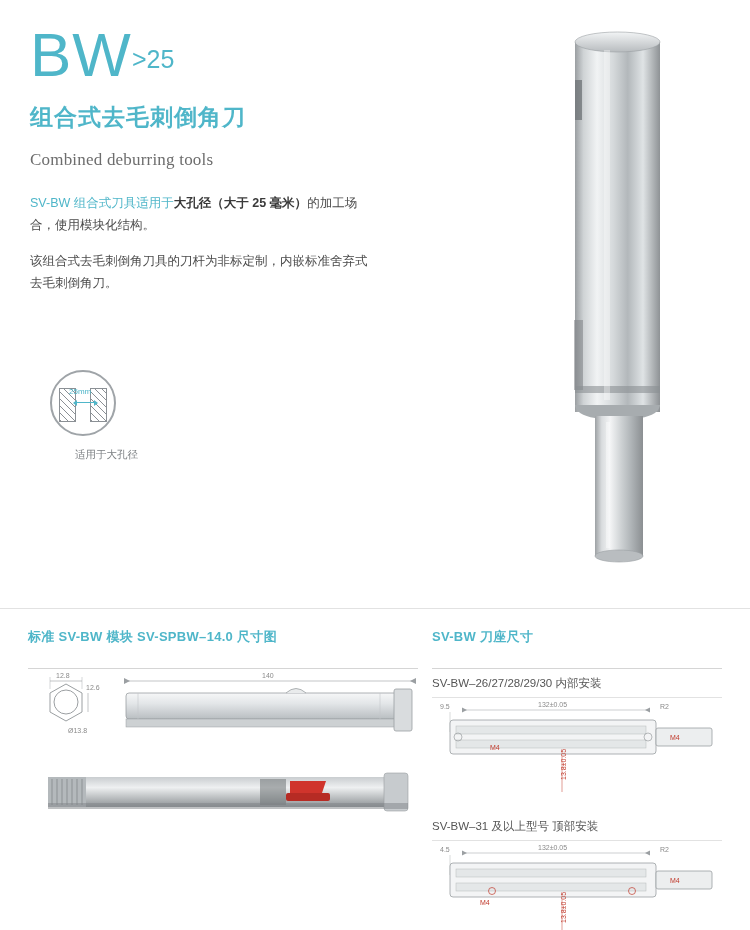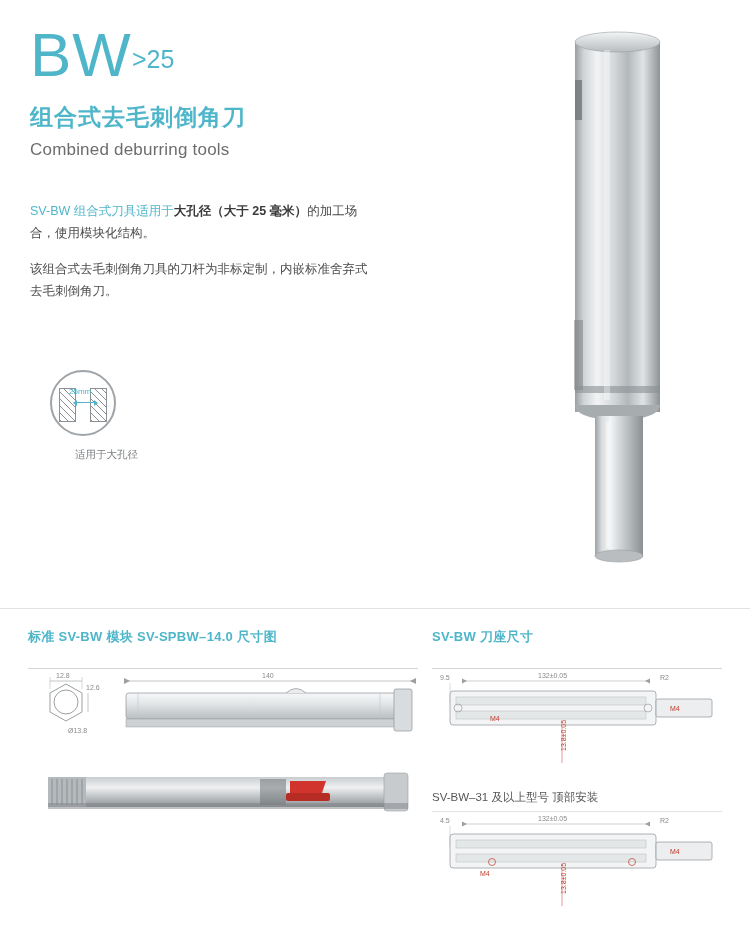--- a/index.html
+++ b/index.html
@@ -30,7 +30,7 @@
     font-weight:600;
   }
   .en-title {
-    font-size:17px; color:#6d6d6d; margin-top:7px; letter-spacing:0.2px;
+    font-size:17px; color:#6d6d6d; margin-top:17px; letter-spacing:0.2px;font-family:Liberation Serif, serif;
   }
 
   

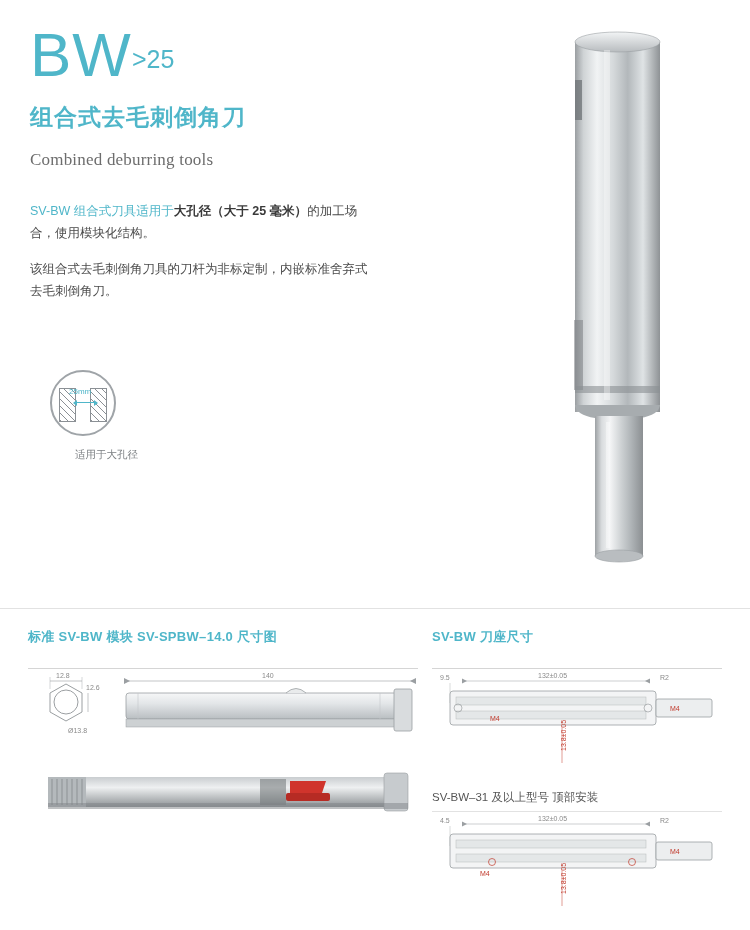--- a/index.html
+++ b/index.html
@@ -34,7 +34,7 @@
   }
 
   
-  .desc { position:absolute; left:30px; top:200px; width:345px; }
+  .desc { position:absolute; left:30px; top:192px; width:345px; }
   .desc p { margin:0 0 14px 0; font-size:12.5px; line-height:22px; color:#4a4a4a; }
   .desc .accent { color:#4fb6c9; }
   .desc b { font-weight:700; color:#3a3a3a; }

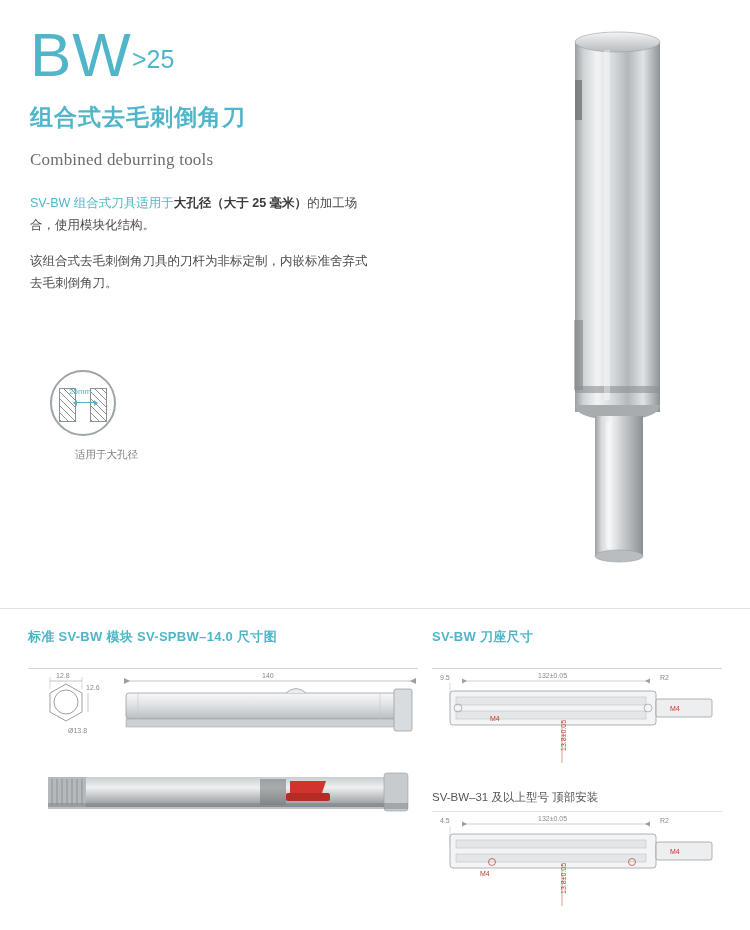--- a/index.html
+++ b/index.html
@@ -232,6 +232,7 @@
   <div class="sec-right">
     <div class="sec-head">SV-BW 刀座尺寸</div>
 
+    <div class="sub-head">SV-BW–26/27/28/29/30  内部安装</div>
     <div class="drawing-box">
       <svg viewBox="0 0 290 110" width="290" height="110">
         <line x1="18" y1="14" x2="18" y2="34" stroke="#b0b4b7" stroke-width="0.5"></line>

